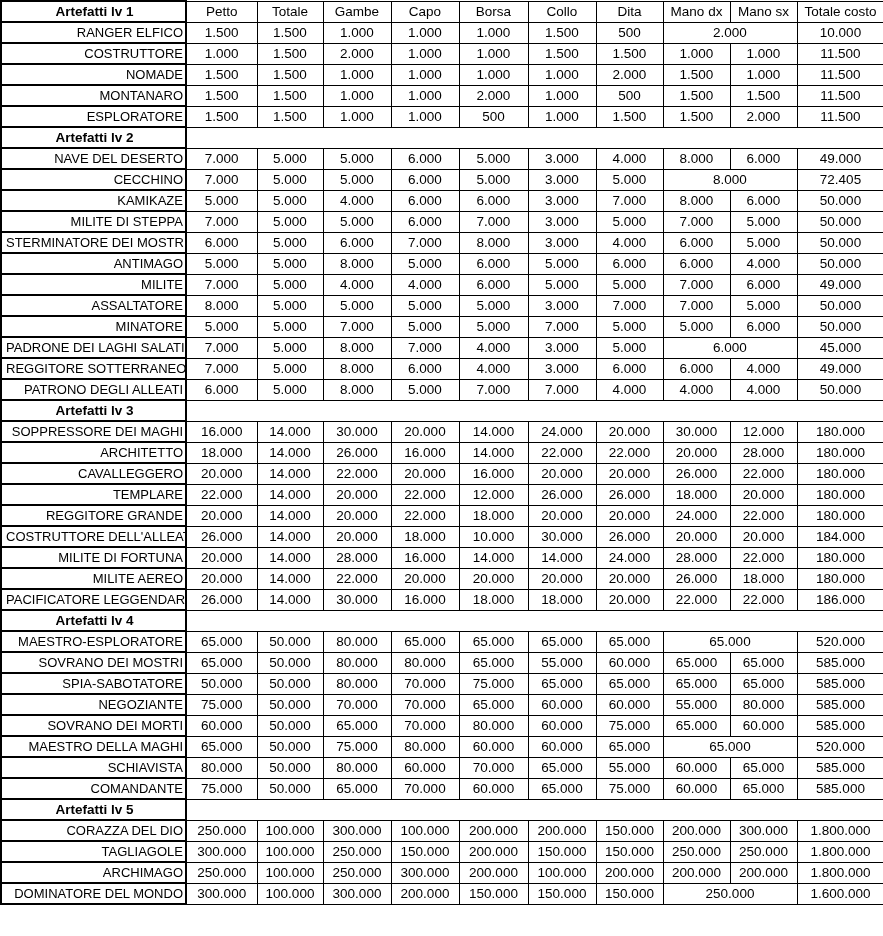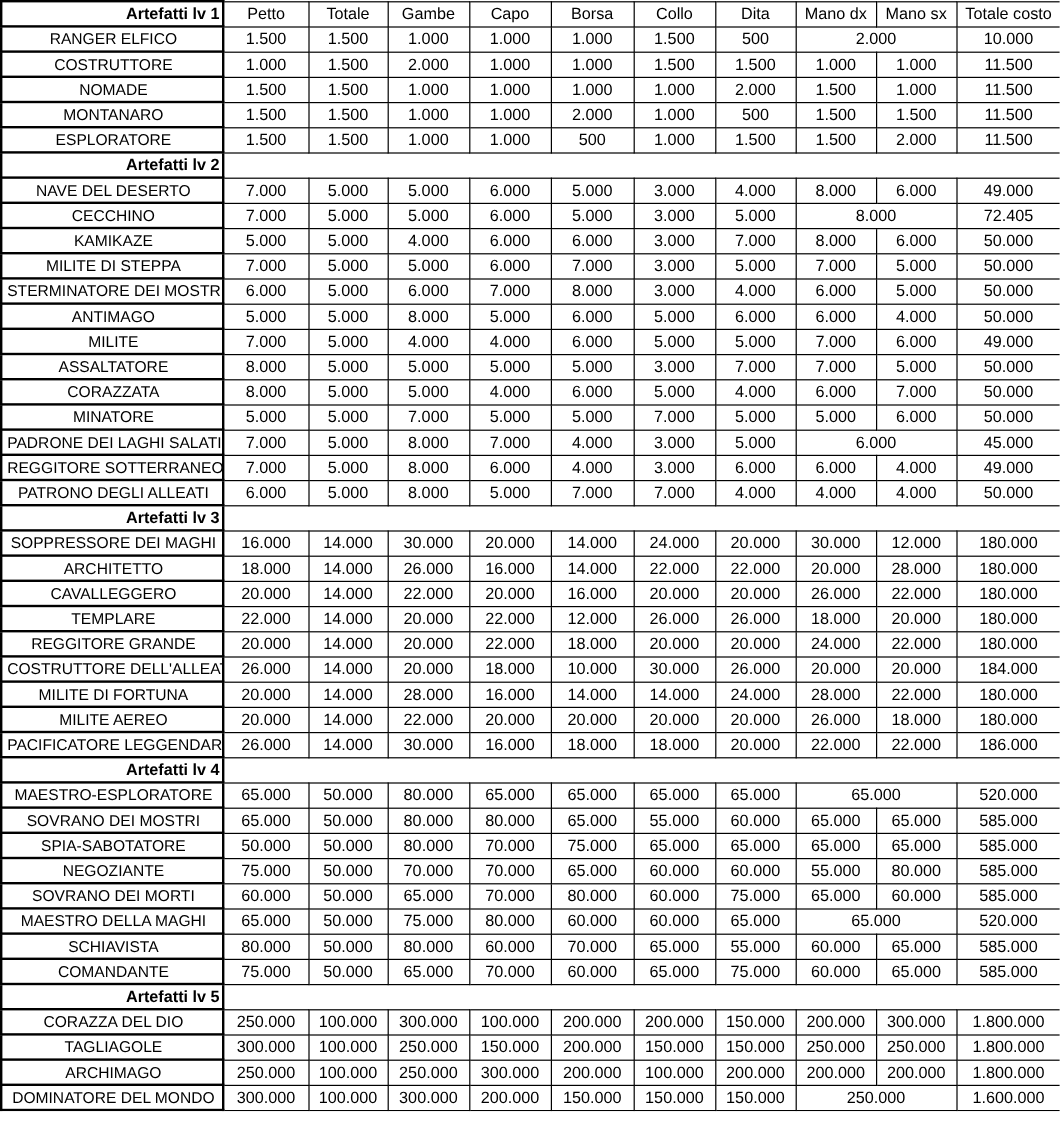--- a/index.html
+++ b/index.html
@@ -36,7 +36,7 @@
   }
   td.section-cell {
     border: 2px solid #000000;
-    text-align: right;
+    text-align: center;
     padding-left: 4px;
     font-weight: bold;
     font-size: 13.5px;

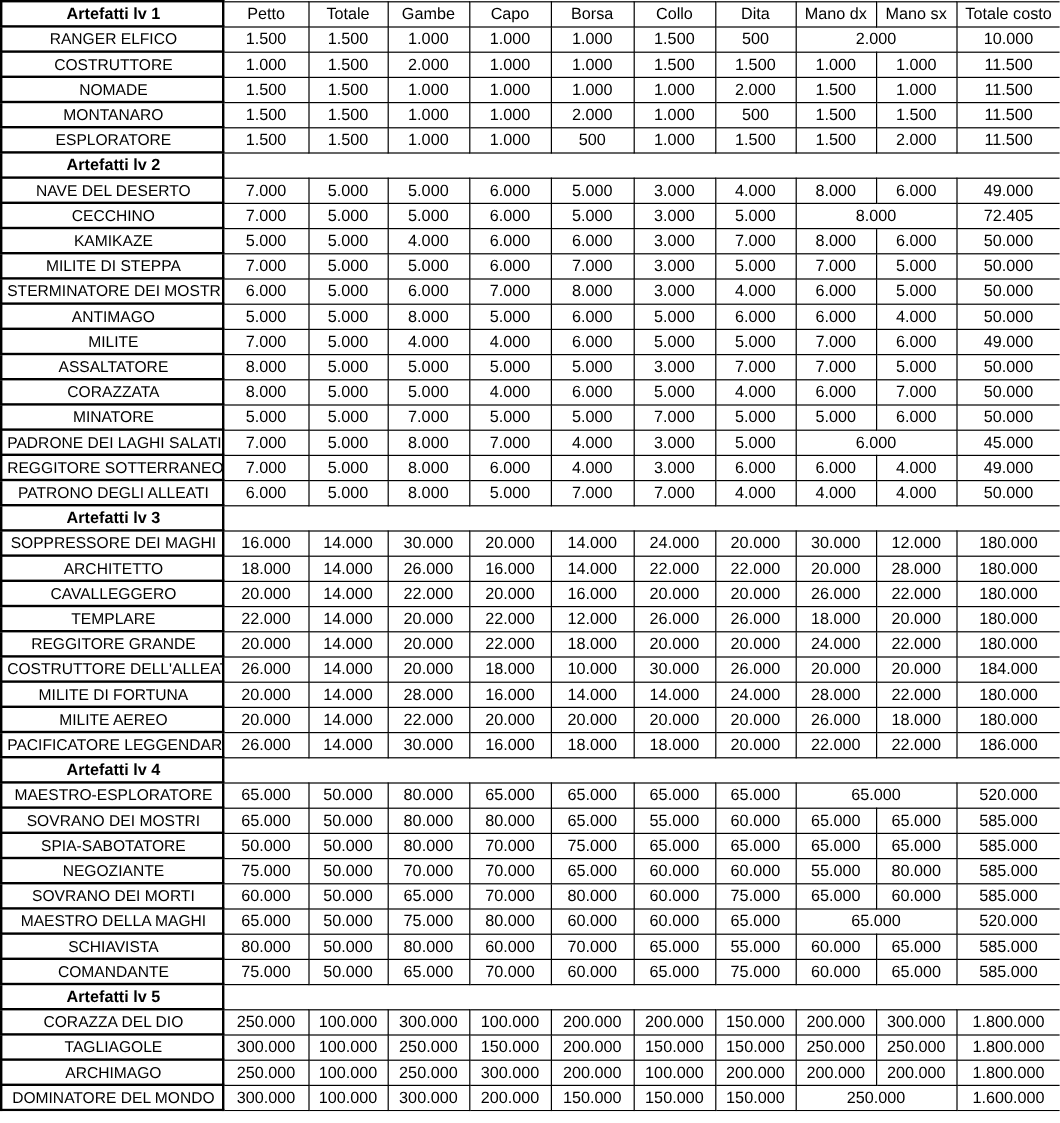--- a/index.html
+++ b/index.html
@@ -30,7 +30,7 @@
   }
   td.name-cell {
     border: 2px solid #000000;
-    text-align: center;
+    text-align: right;
     padding-left: 4px;
     font-size: 13px;
   }

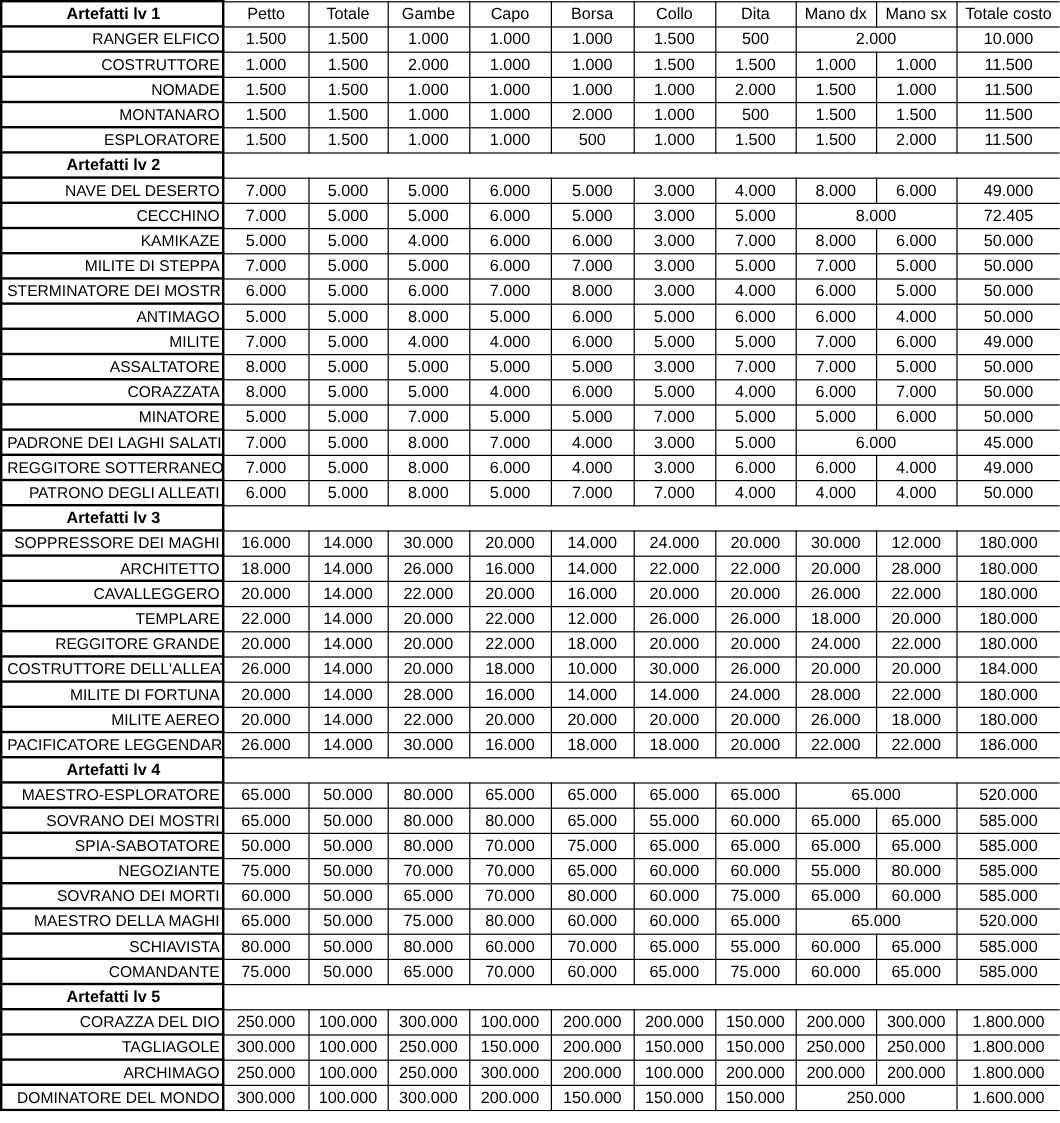--- a/index.html
+++ b/index.html
@@ -248,19 +248,6 @@
         <td class="">50.000</td>
       </tr>
       <tr>
-        <td class="name-cell">CORAZZATA</td>
-        <td class="">8.000</td>
-        <td class="">5.000</td>
-        <td class="">5.000</td>
-        <td class="">4.000</td>
-        <td class="">6.000</td>
-        <td class="">5.000</td>
-        <td class="">4.000</td>
-        <td class="">6.000</td>
-        <td class="">7.000</td>
-        <td class="">50.000</td>
-      </tr>
-      <tr>
         <td class="name-cell">MINATORE</td>
         <td class="">5.000</td>
         <td class="">5.000</td>

